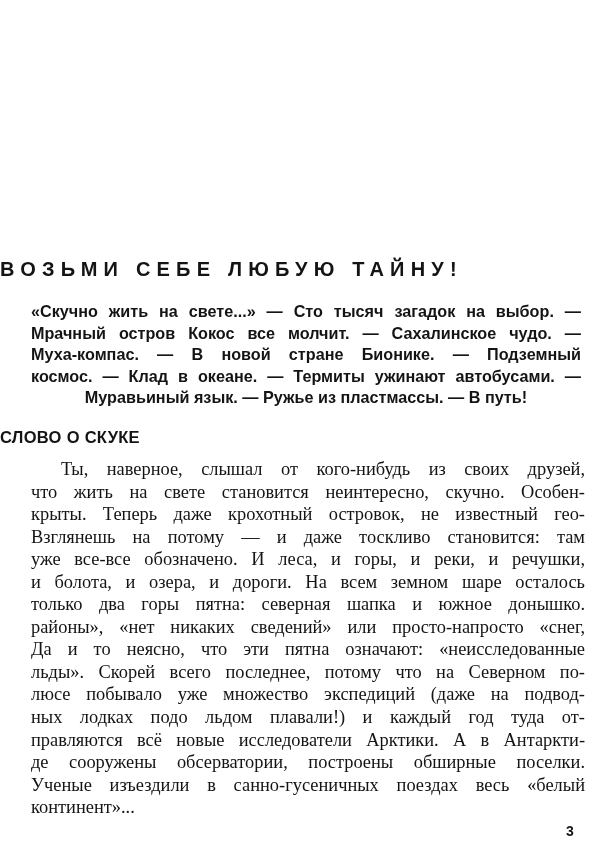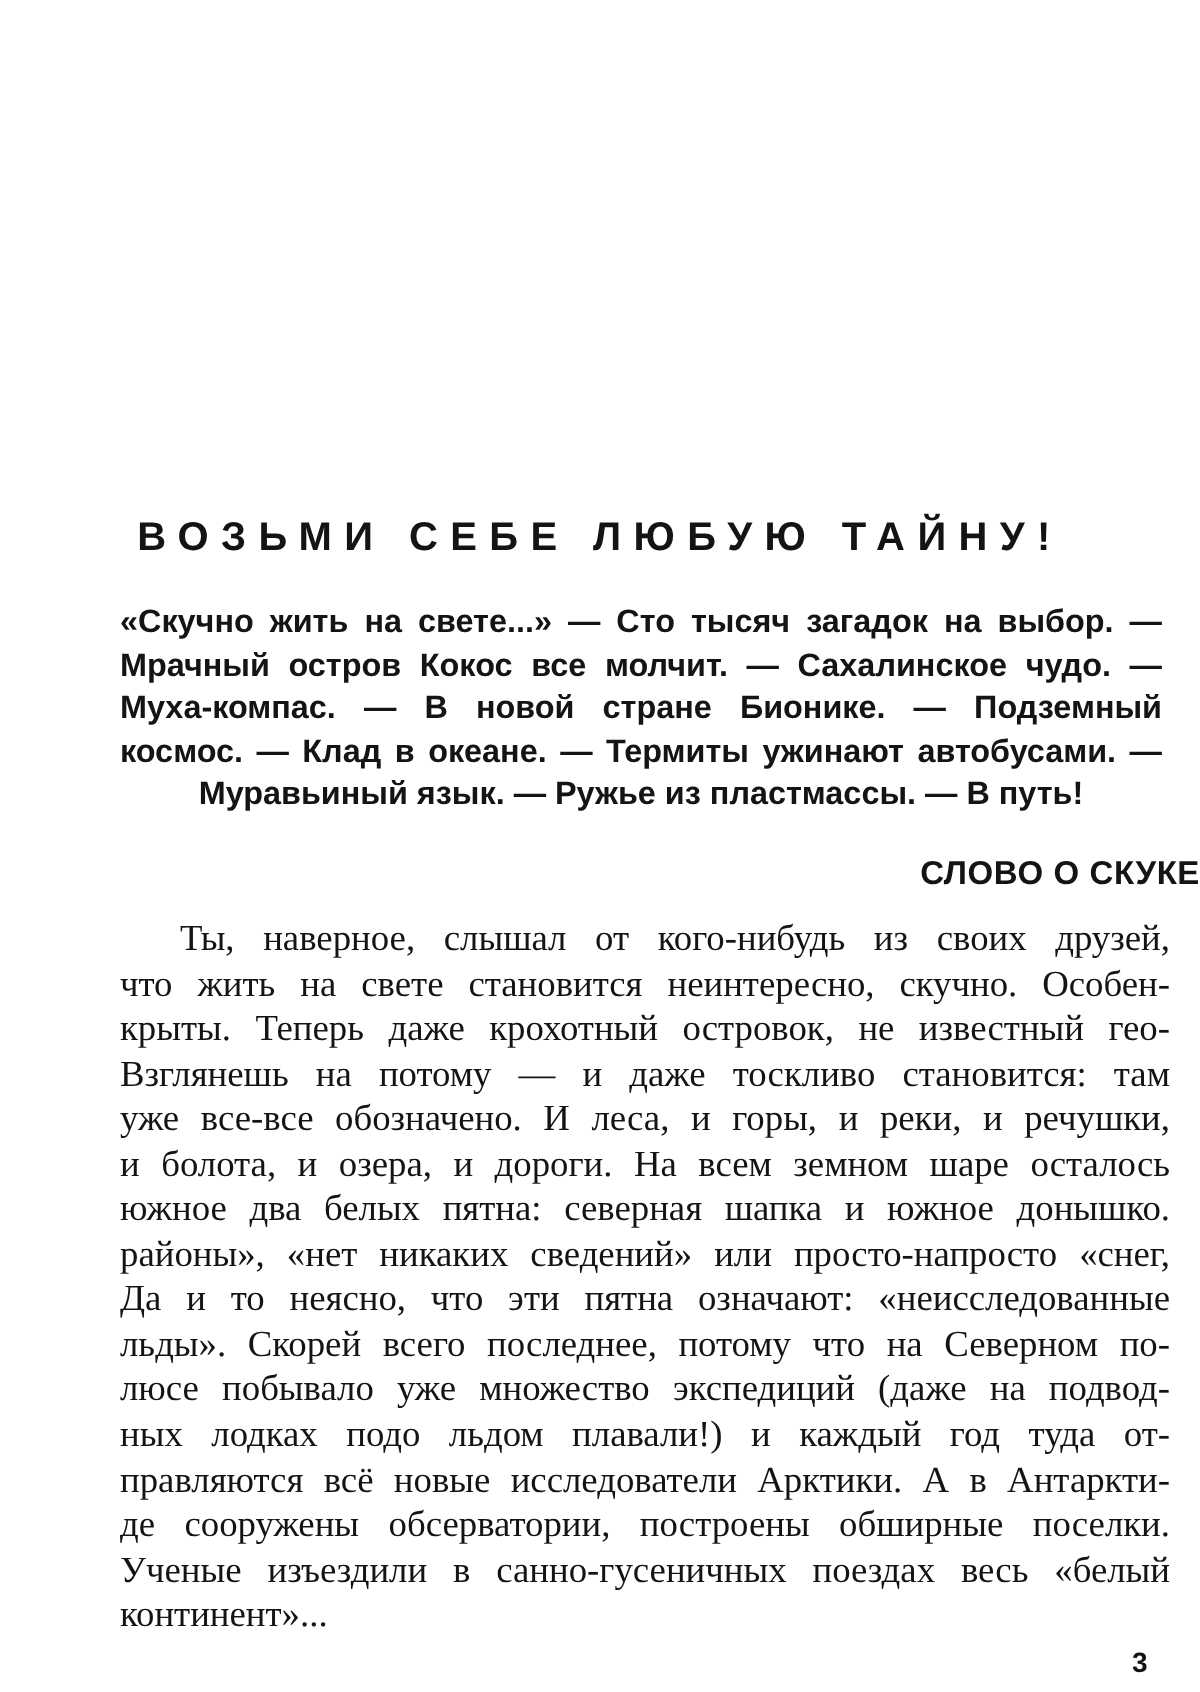--- a/index.html
+++ b/index.html
@@ -23,7 +23,7 @@
       position: absolute;
       left: 0; width: 600px;
       top: 256px;
-      text-align: center;
+      text-align: left;
       font-family: "Liberation Sans", sans-serif;
       font-weight: bold;
       font-size: 20px;

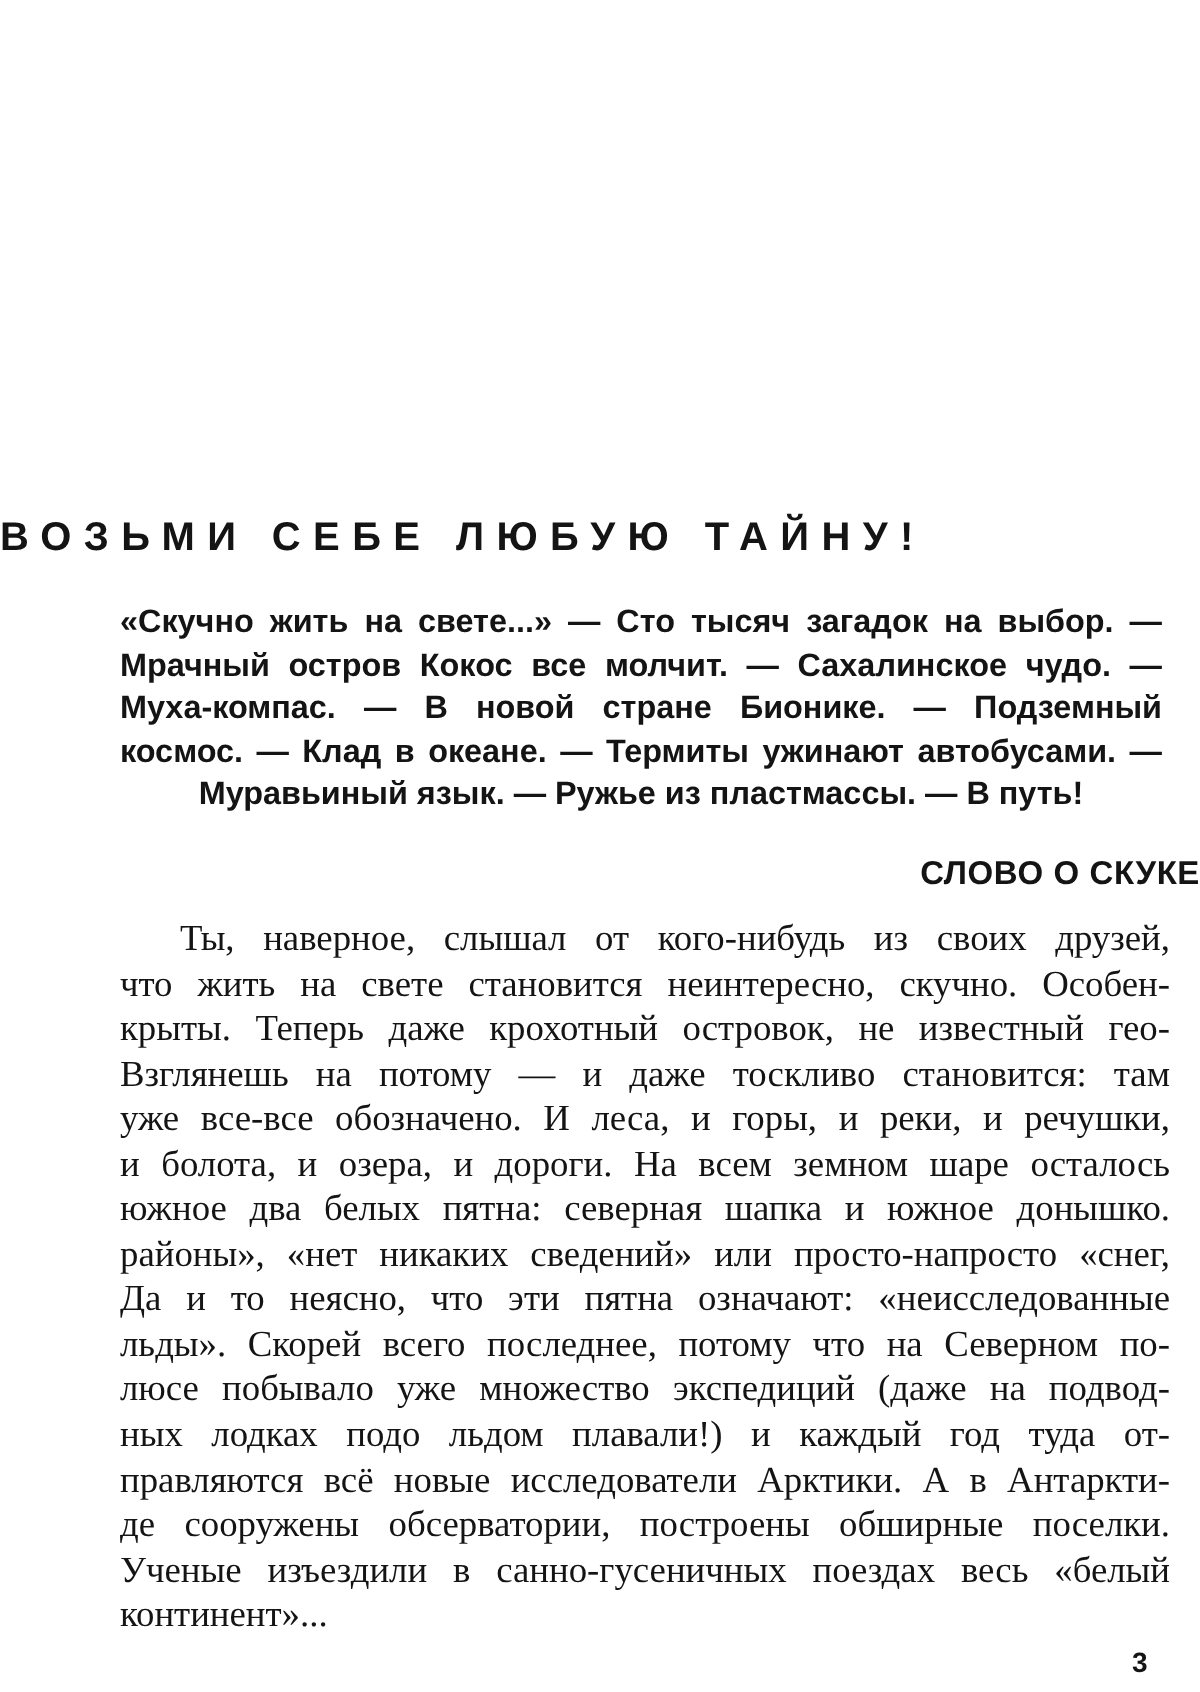--- a/index.html
+++ b/index.html
@@ -46,7 +46,6 @@
       text-align: justify;
       text-align-last: justify;
       height: 21.5px;
-      margin-left: 29px;
     }
     .line.center {
       text-align: left;

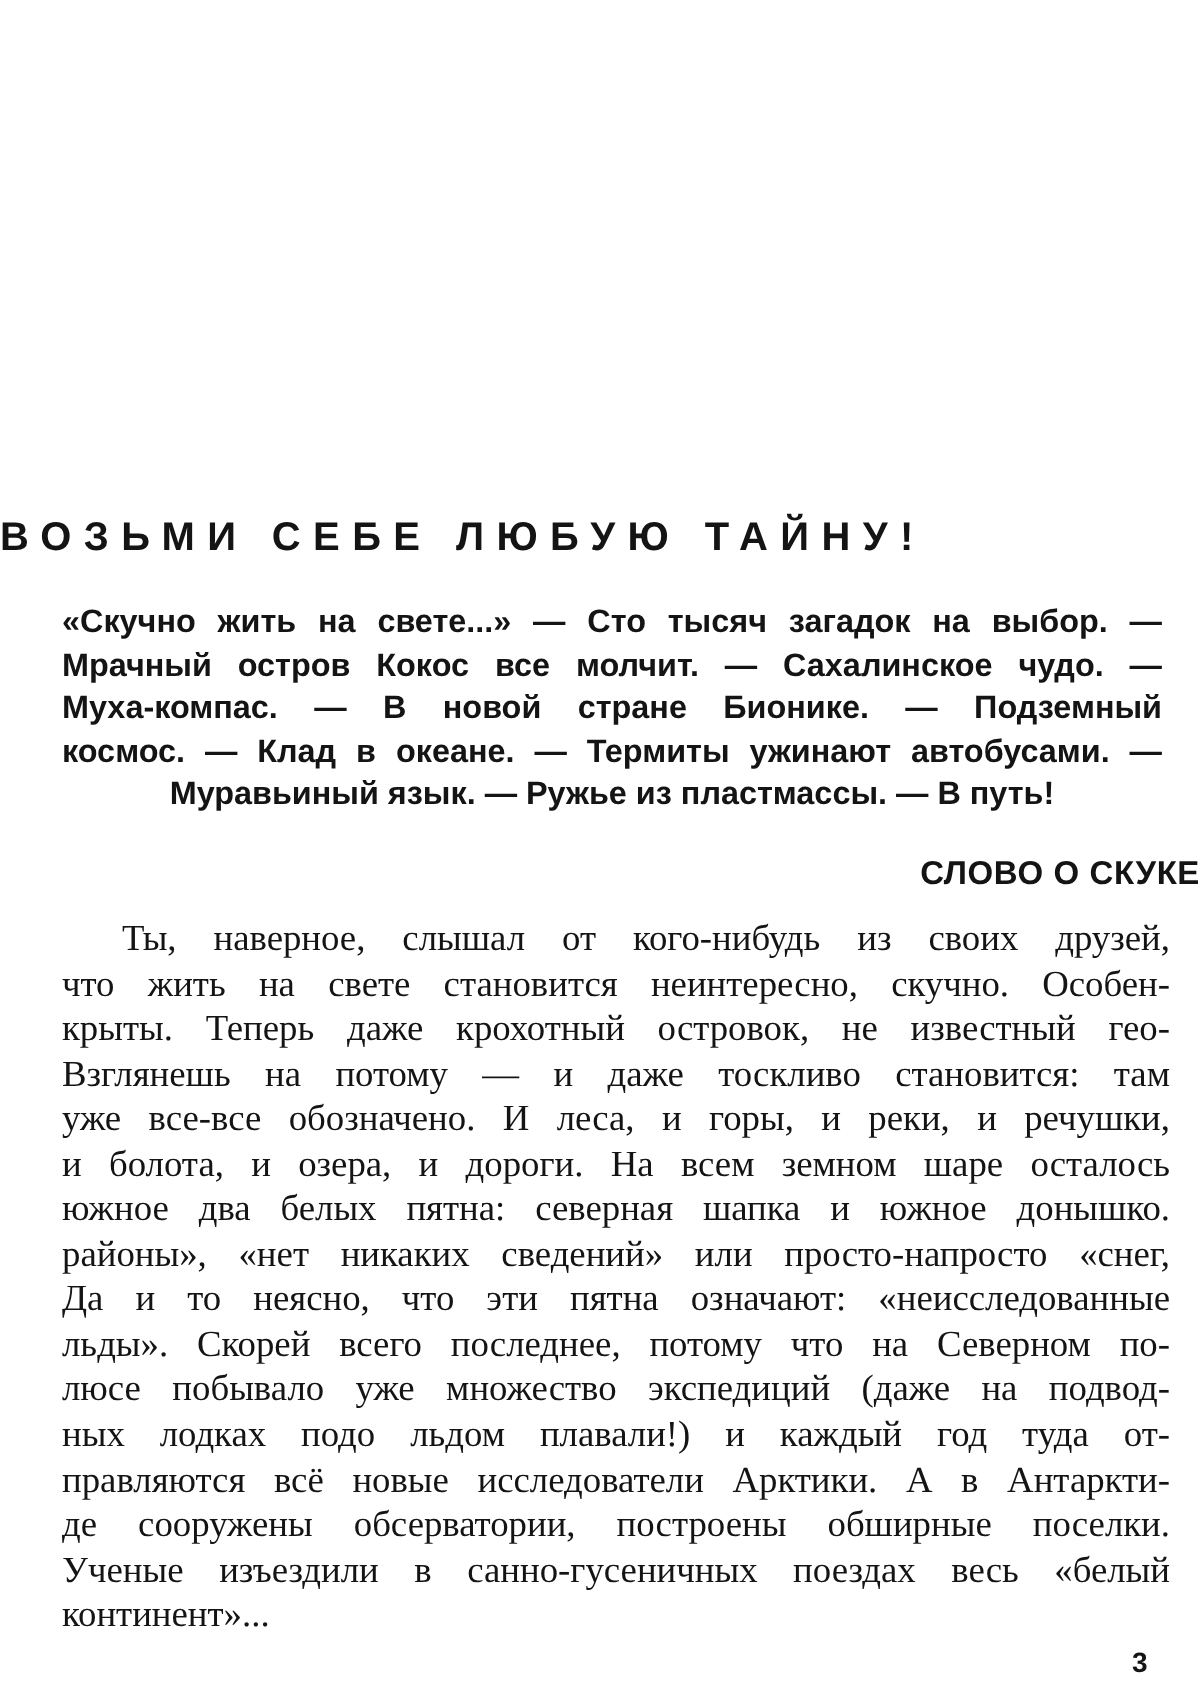--- a/index.html
+++ b/index.html
@@ -55,7 +55,7 @@
       position: absolute;
       left: 0; width: 600px;
       top: 426px;
-      text-align: right;
+      text-align: left;
       font-family: "Liberation Sans", sans-serif;
       font-weight: bold;
       font-size: 16.5px;

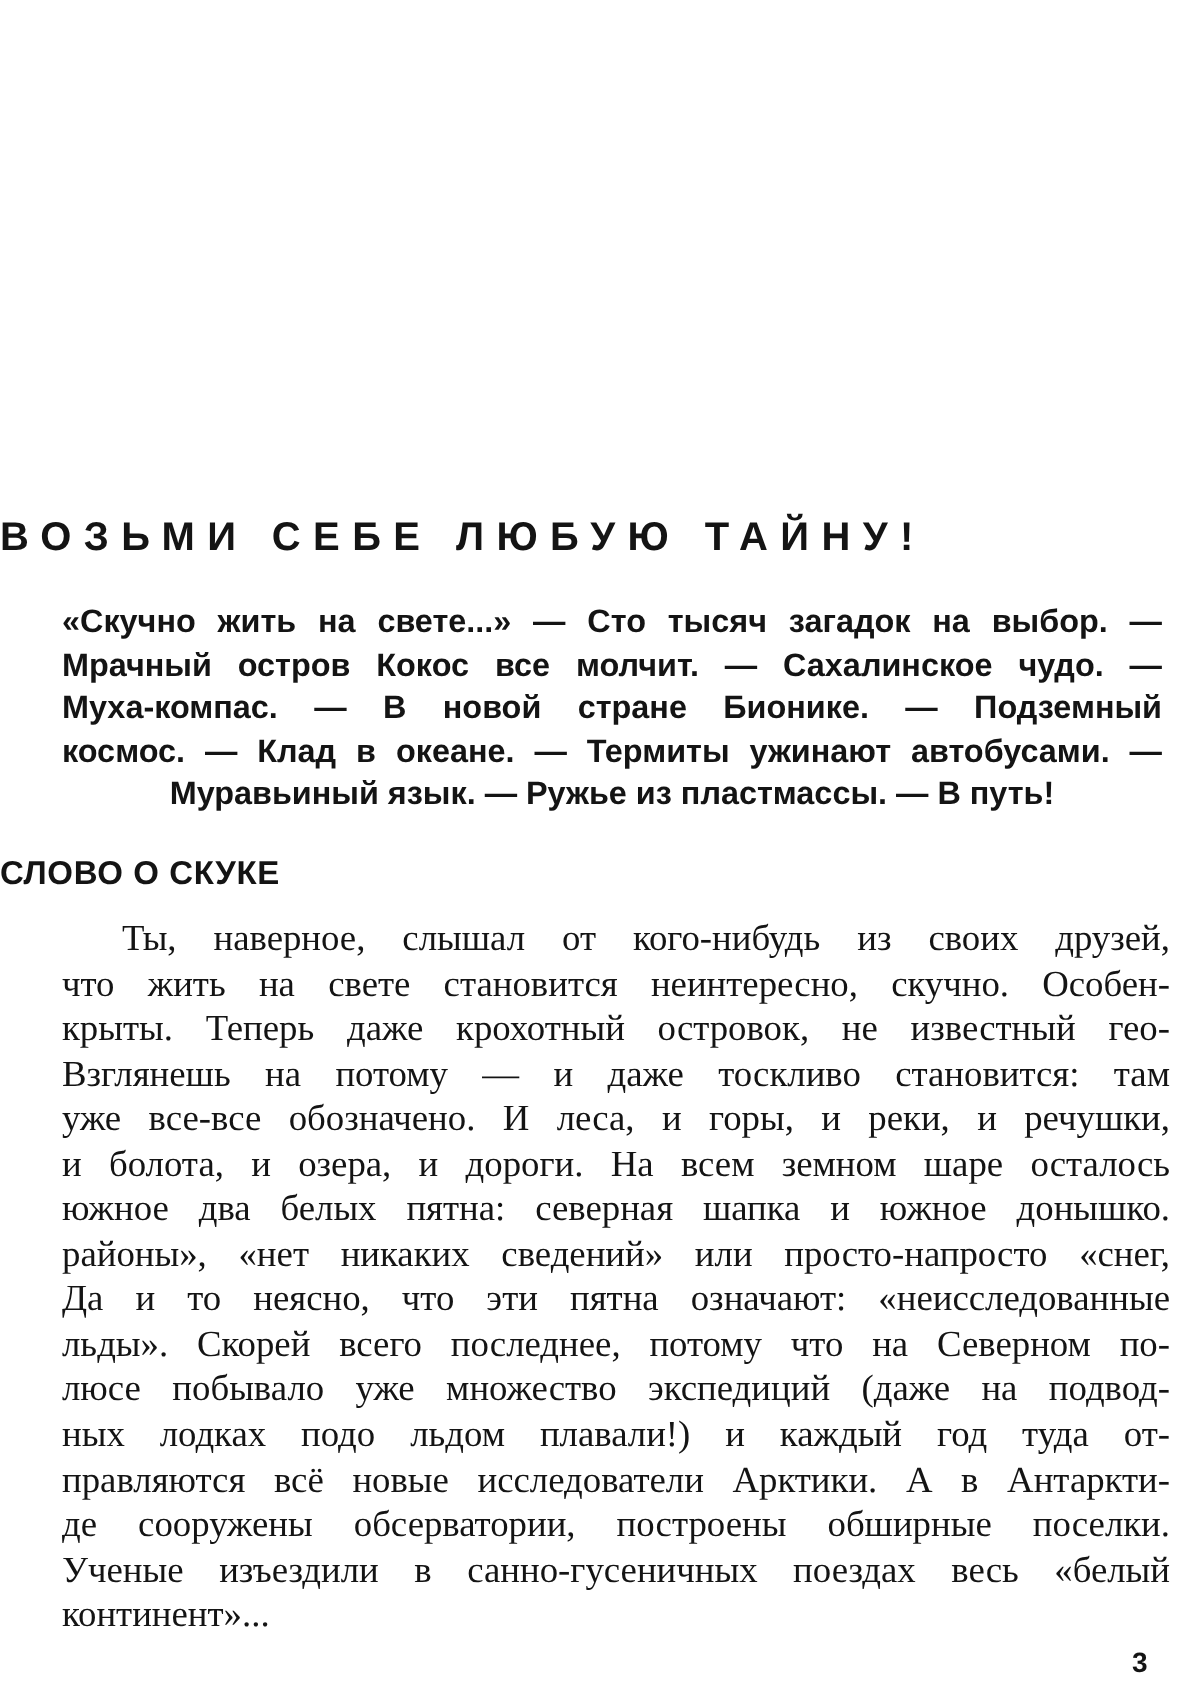--- a/index.html
+++ b/index.html
@@ -113,7 +113,7 @@
     <span class="line">Взглянешь на потому — и даже тоскливо становится: там</span>
     <span class="line">уже все-все обозначено. И леса, и горы, и реки, и речушки,</span>
     <span class="line">и болота, и озера, и дороги. На всем земном шаре осталось</span>
-    <span class="line">южное два белых пятна: северная шапка и южное донышко.</span>
+    <span class="line">только два горы пятна: северная шапка и южное донышко.</span>
     <span class="line">районы», «нет никаких сведений» или просто-напросто «снег,</span>
     <span class="line">Да и то неясно, что эти пятна означают: «неисследованные</span>
     <span class="line">льды». Скорей всего последнее, потому что на Северном по-</span>

